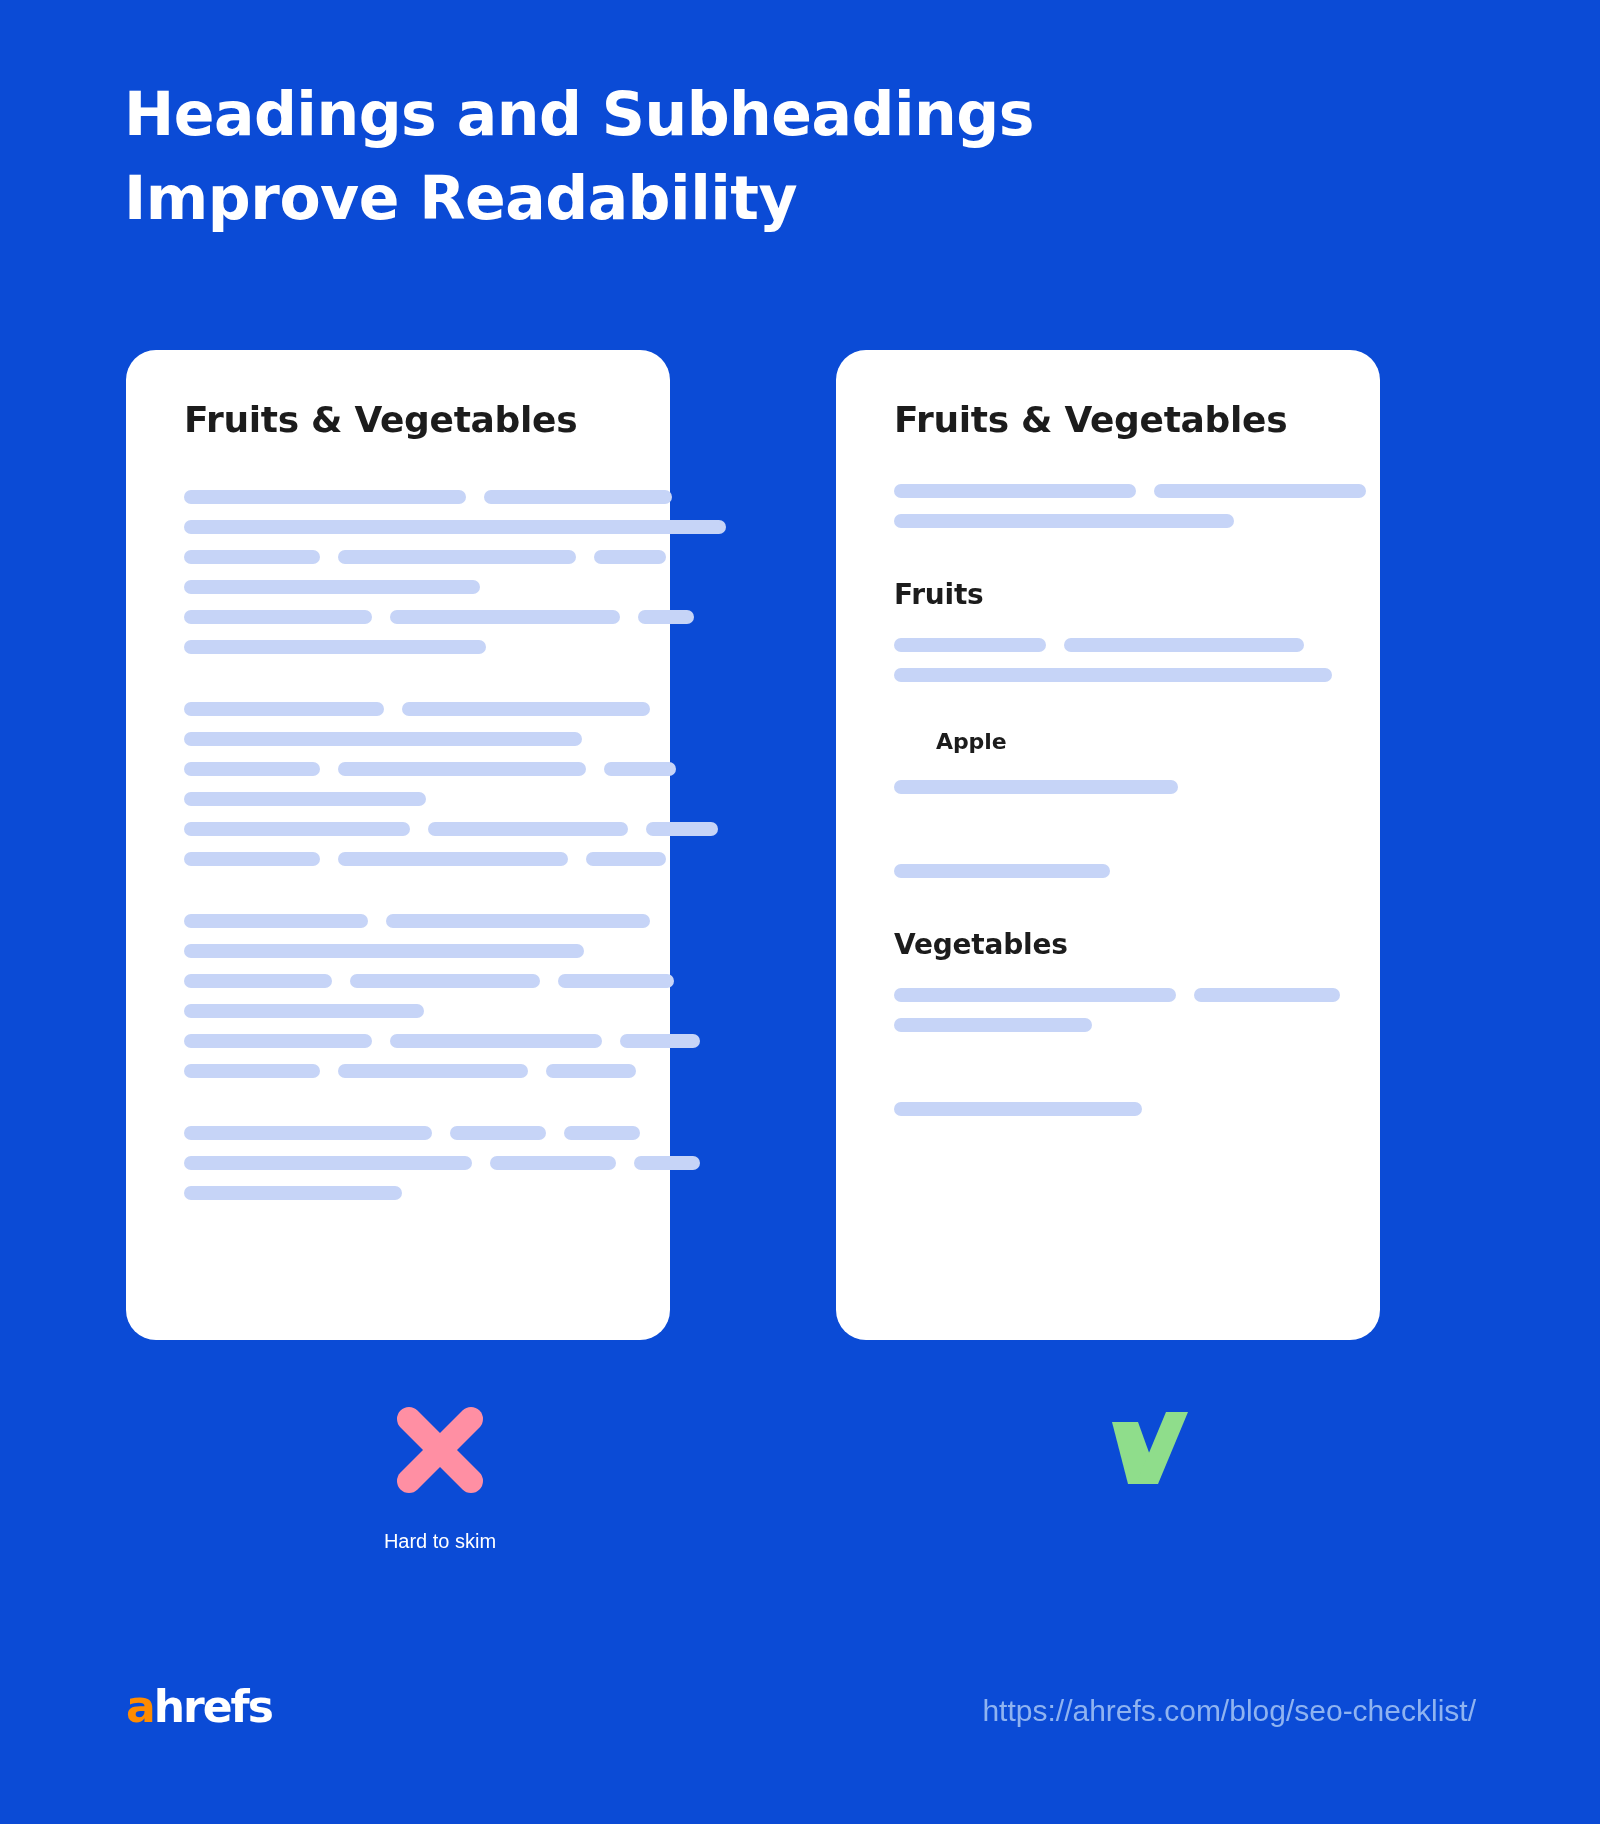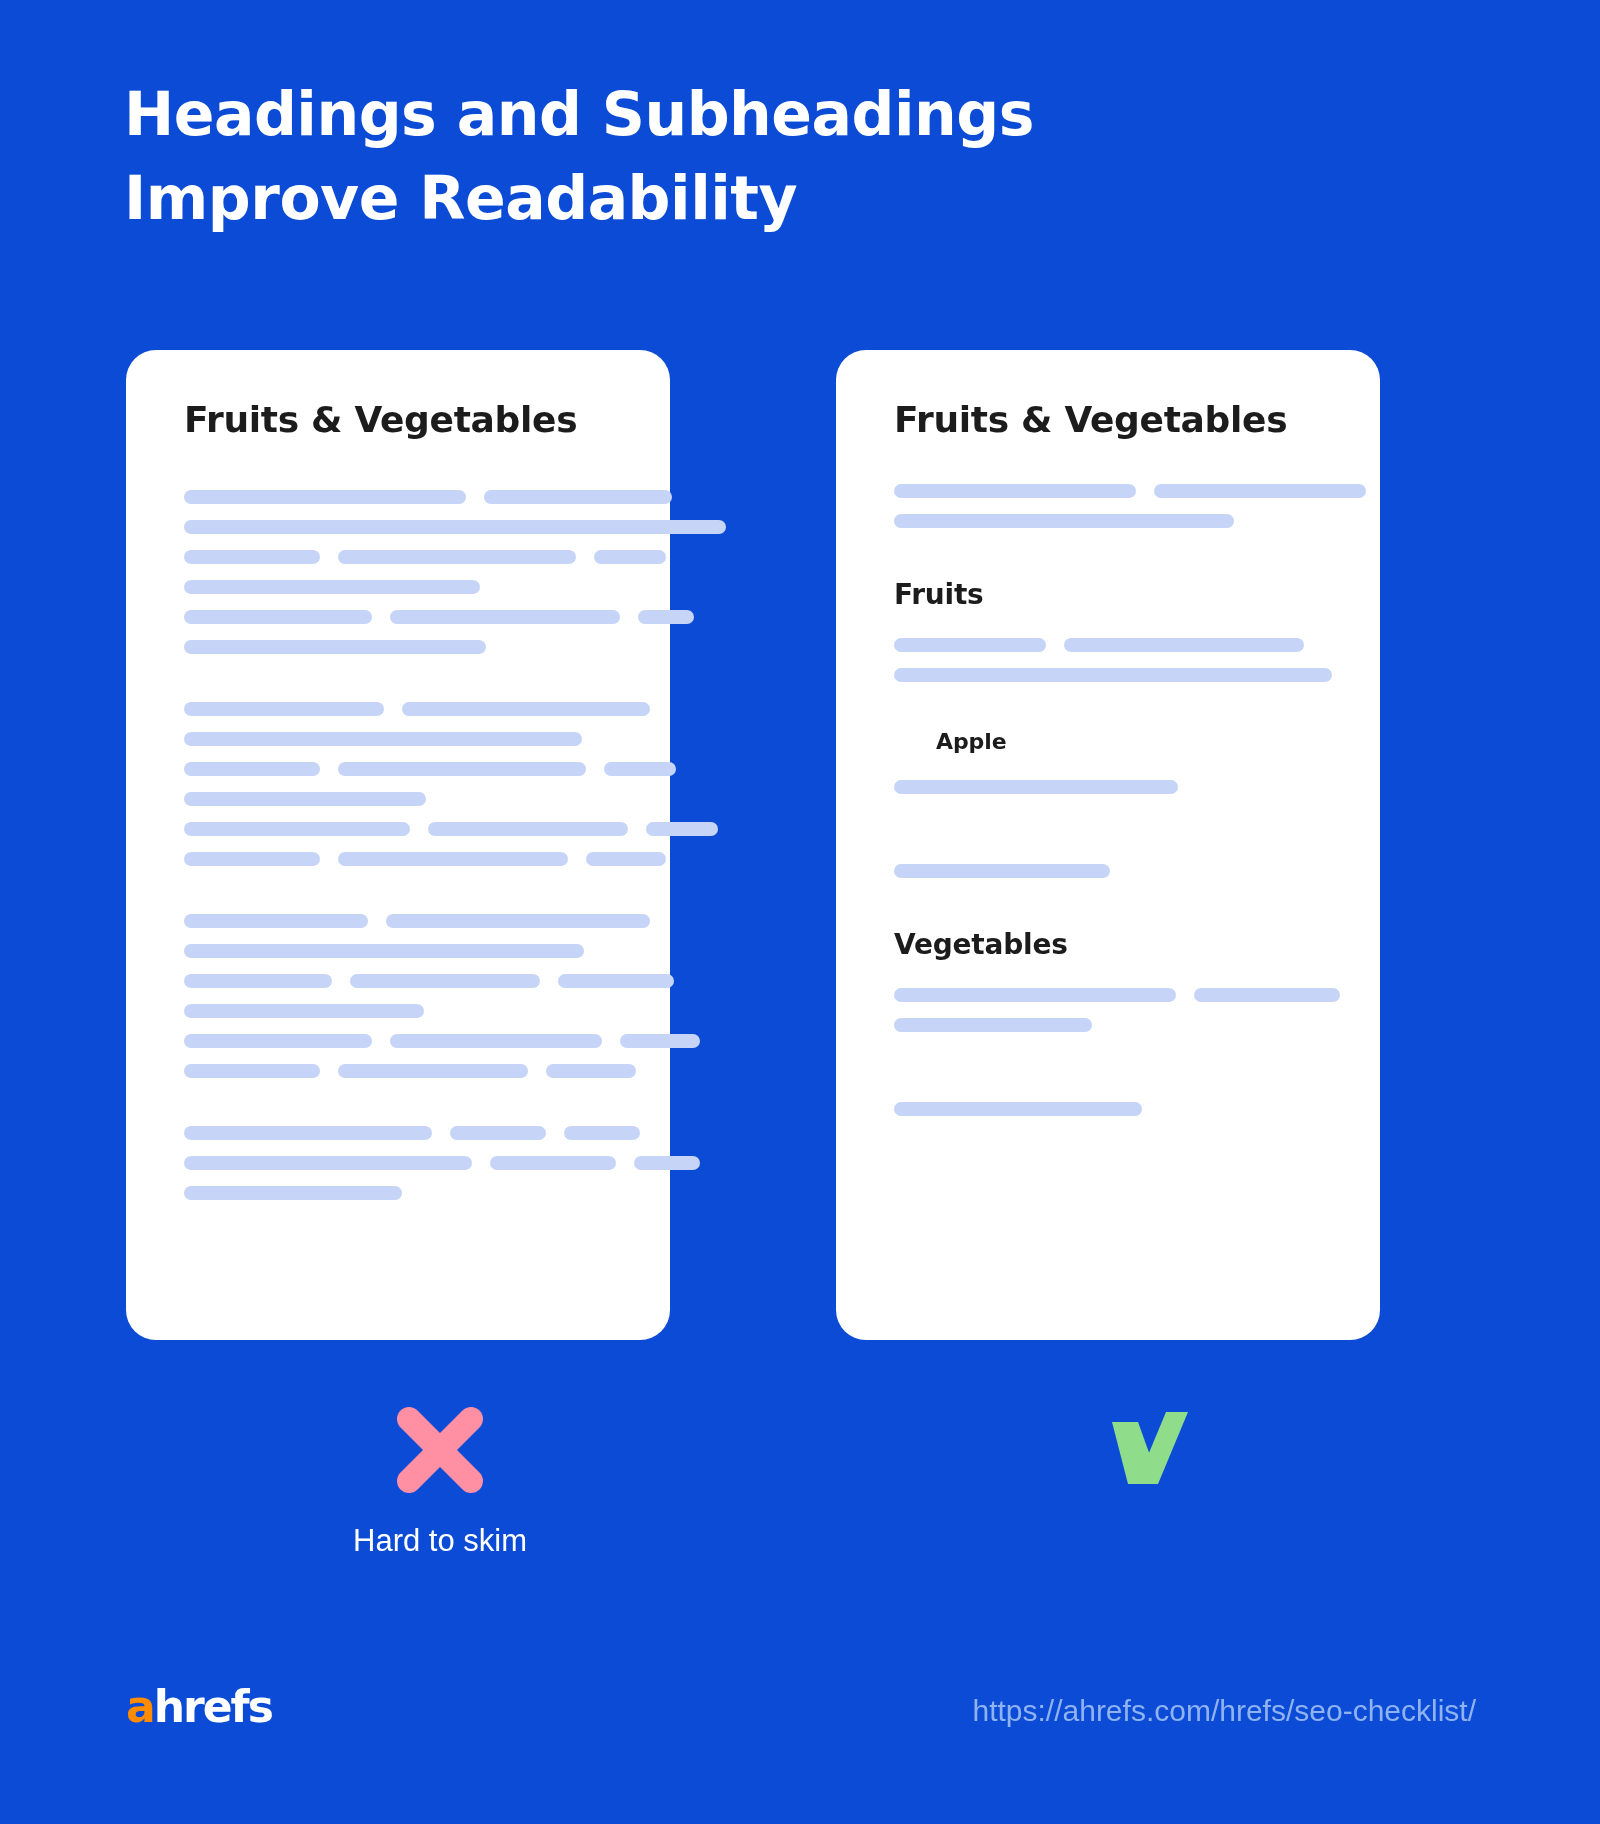--- a/index.html
+++ b/index.html
@@ -119,7 +119,7 @@
     color: #FFFFFF;
     font-family: "Liberation Sans", sans-serif;
     font-weight: 400;
-    font-size: 31px;
+    font-size: 20px;
     line-height: 38px;
   }
 

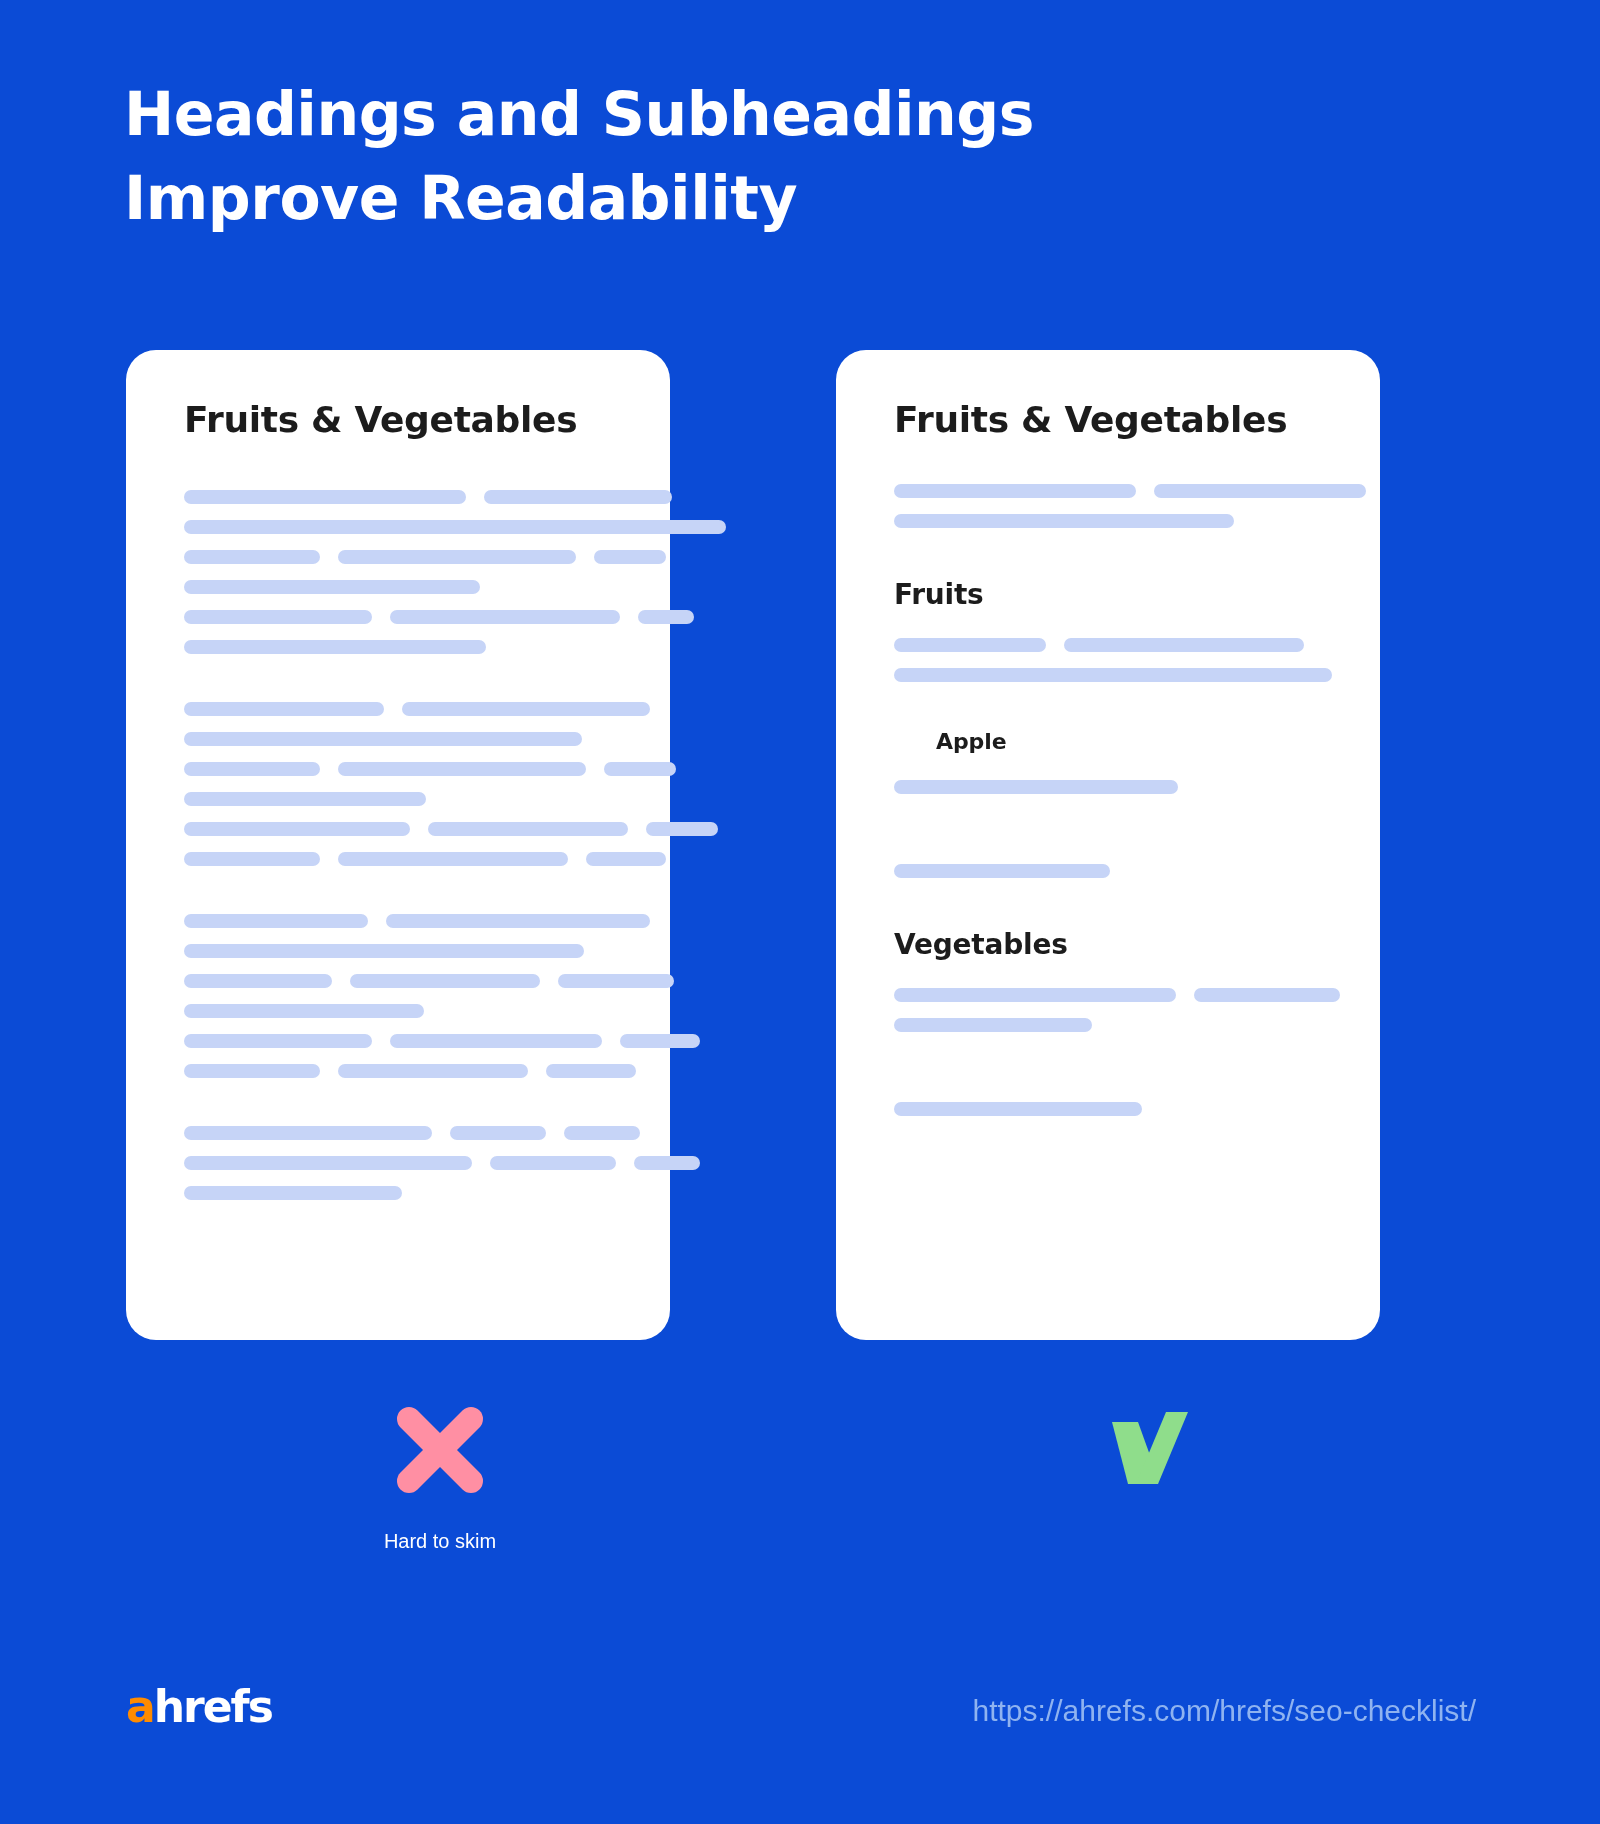--- a/index.html
+++ b/index.html
@@ -349,6 +349,6 @@
   <span class="logo-a">a</span><span>hrefs</span>
 </div>
 
-<a class="footer-url">https://ahrefs.com/hrefs/seo-checklist/</a>
+<a class="footer-url">https://ahrefs.com/blog/seo-checklist/</a>
 
 </body></html>

